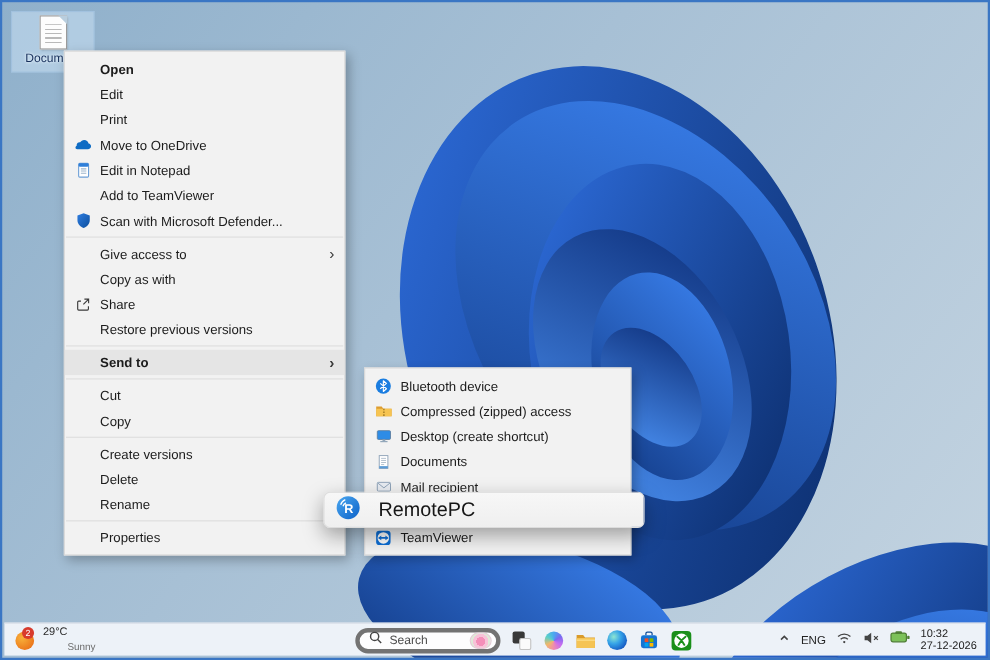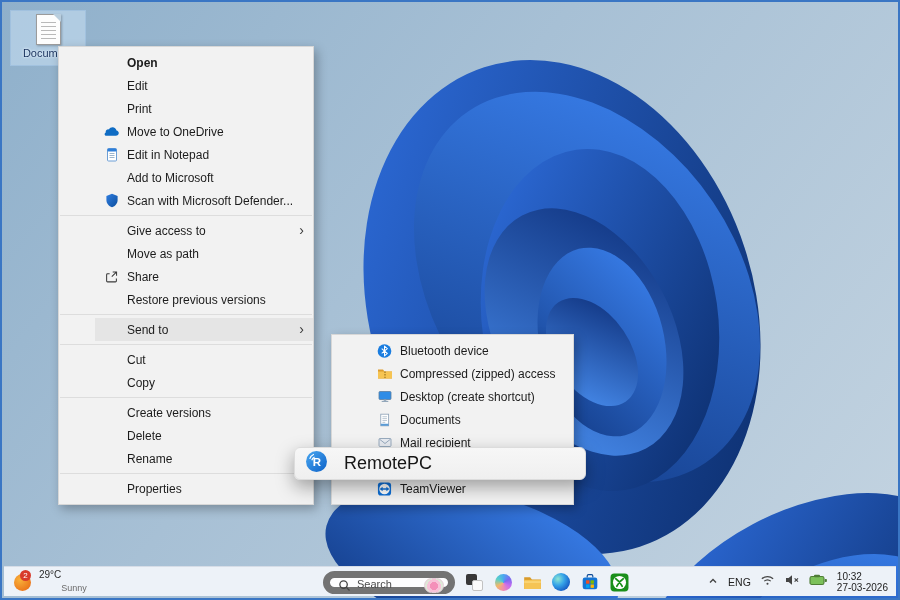--- a/index.html
+++ b/index.html
@@ -50,7 +50,7 @@
   .sub-menu  { left:329px; top:332px; width:243px; z-index:6; }
   .mi {
     position:relative; height:23px; display:flex; align-items:center;
-    padding:0 10px 0 32px; font-size:12px; color:#1c1c1c; cursor:default;margin-left:36px;
+    padding:0 10px 0 32px; font-size:12px; color:#1c1c1c; cursor:default;
   }
   .mi.bold { font-weight:bold; }
   .mi.hl   { background:#e5e5e5; }

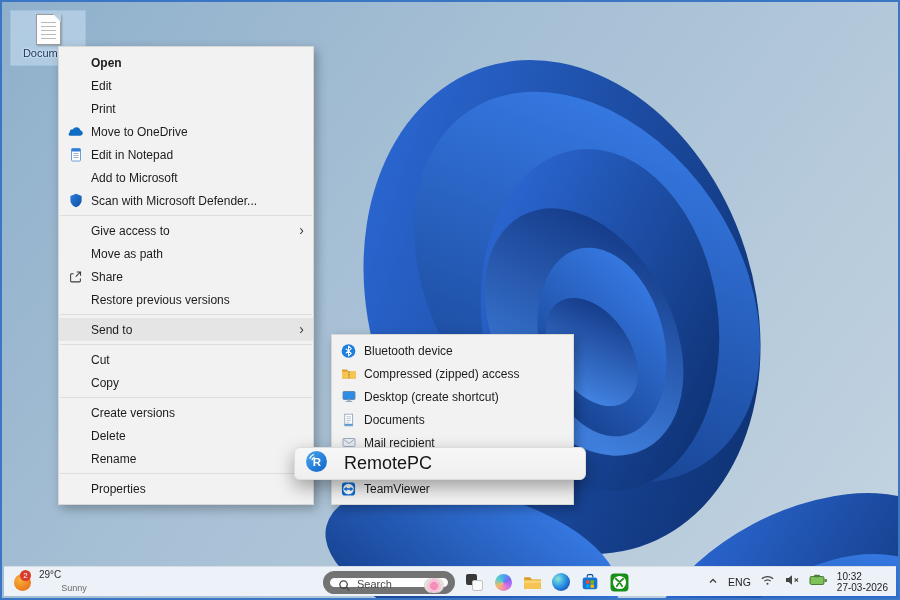--- a/index.html
+++ b/index.html
@@ -200,7 +200,7 @@
     </div>
 
     <div class="mi">
-      <span class="mi-label">Add to Microsoft</span>
+      <span class="mi-label">Add to TeamViewer</span>
     </div>
 
     <div class="mi">

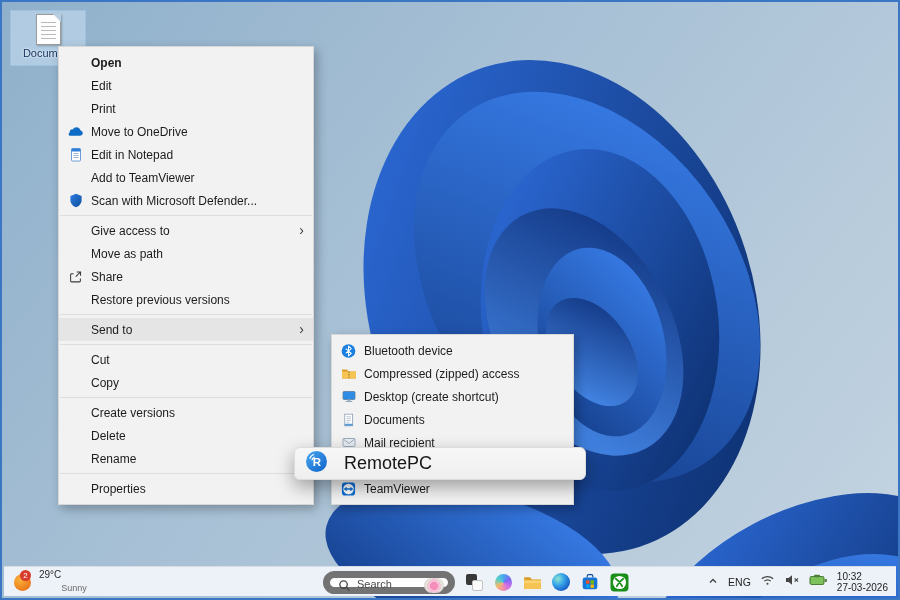--- a/index.html
+++ b/index.html
@@ -226,7 +226,7 @@
       <span class="mi-arrow">›</span>
     </div>
     <div class="mi">
-      <span class="mi-label">Move as path</span>
+      <span class="mi-label">Copy as with</span>
     </div>
     <div class="mi">
       <span class="mi-ic">

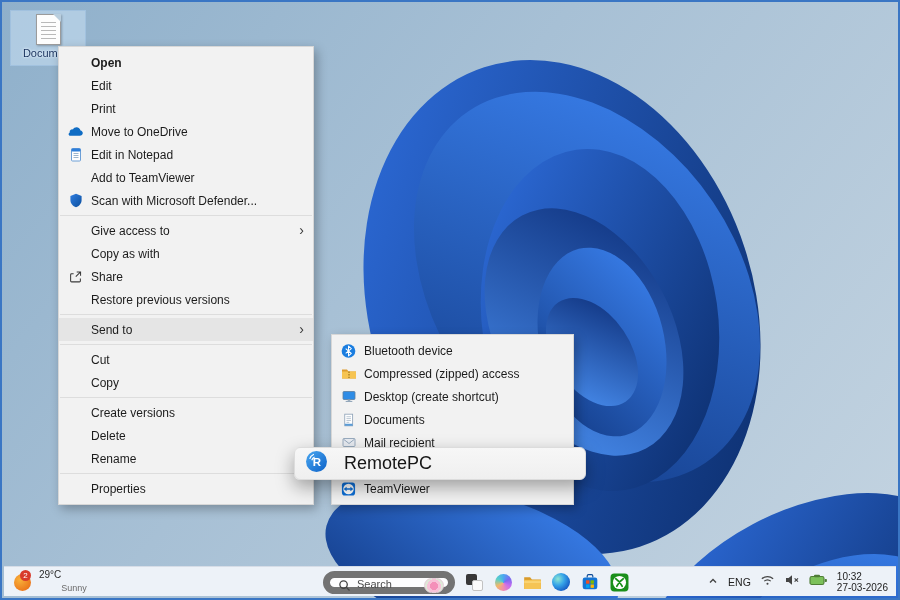--- a/index.html
+++ b/index.html
@@ -53,7 +53,7 @@
     padding:0 10px 0 32px; font-size:12px; color:#1c1c1c; cursor:default;
   }
   .mi.bold { font-weight:bold; }
-  .mi.hl   { background:#e5e5e5; }
+  .mi.hl   { background:#e5e5e5;font-weight:bold; }
   .mi-ic {
     position:absolute; left:8px; top:50%; transform:translateY(-50%);
     width:17px; height:17px; display:flex; align-items:center; justify-content:center;

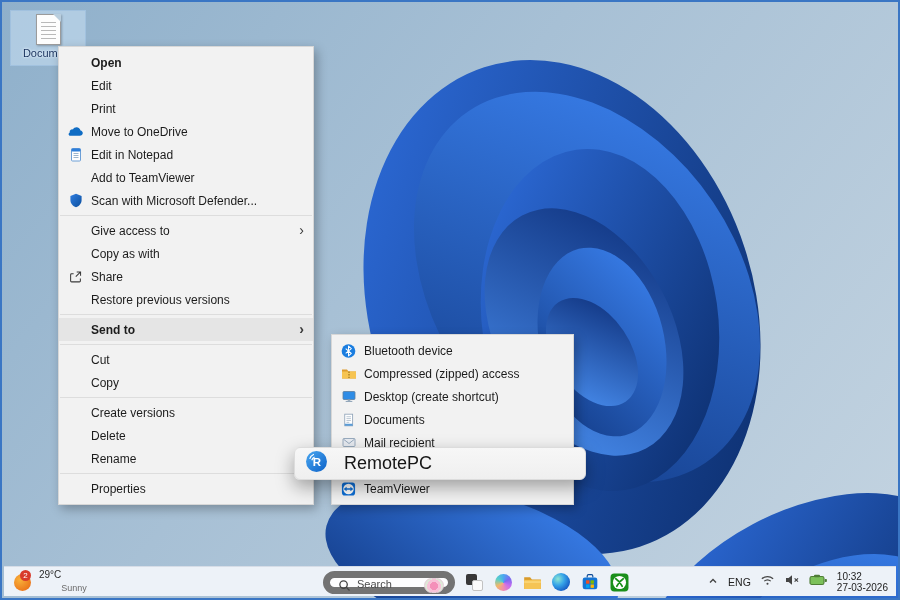--- a/index.html
+++ b/index.html
@@ -104,7 +104,7 @@
   .start-btn span { background:#3076d3; border-radius:1px; }
   .search-pill {
     width:132px; height:23px; border-radius:12px; background:#fdfdfe;
-    border:7px solid #737373; display:flex; padding:0 4px 0 8px;
+    border:4px solid #737373; display:flex; align-items:center; padding:0 4px 0 8px;
   }
   .search-label { font-size:11px; color:#4c4c4c; margin-left:6px; flex:1; }
   .search-flower {

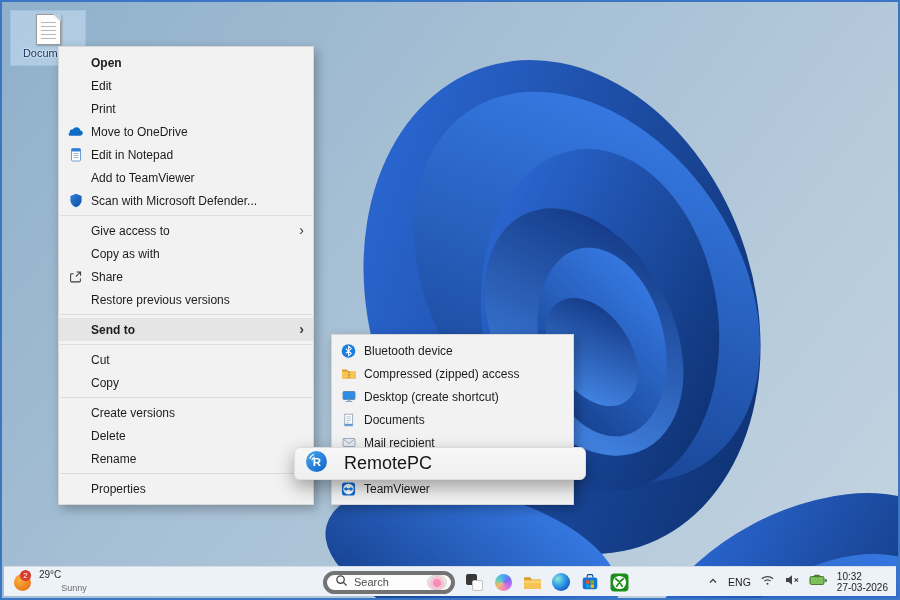--- a/index.html
+++ b/index.html
@@ -481,7 +481,7 @@
       </span>
       <div class="tray-clock">
         <div>10:32</div>
-        <div>27-03-2026</div>
+        <div>27-12-2026</div>
       </div>
     </div>
   </div>

